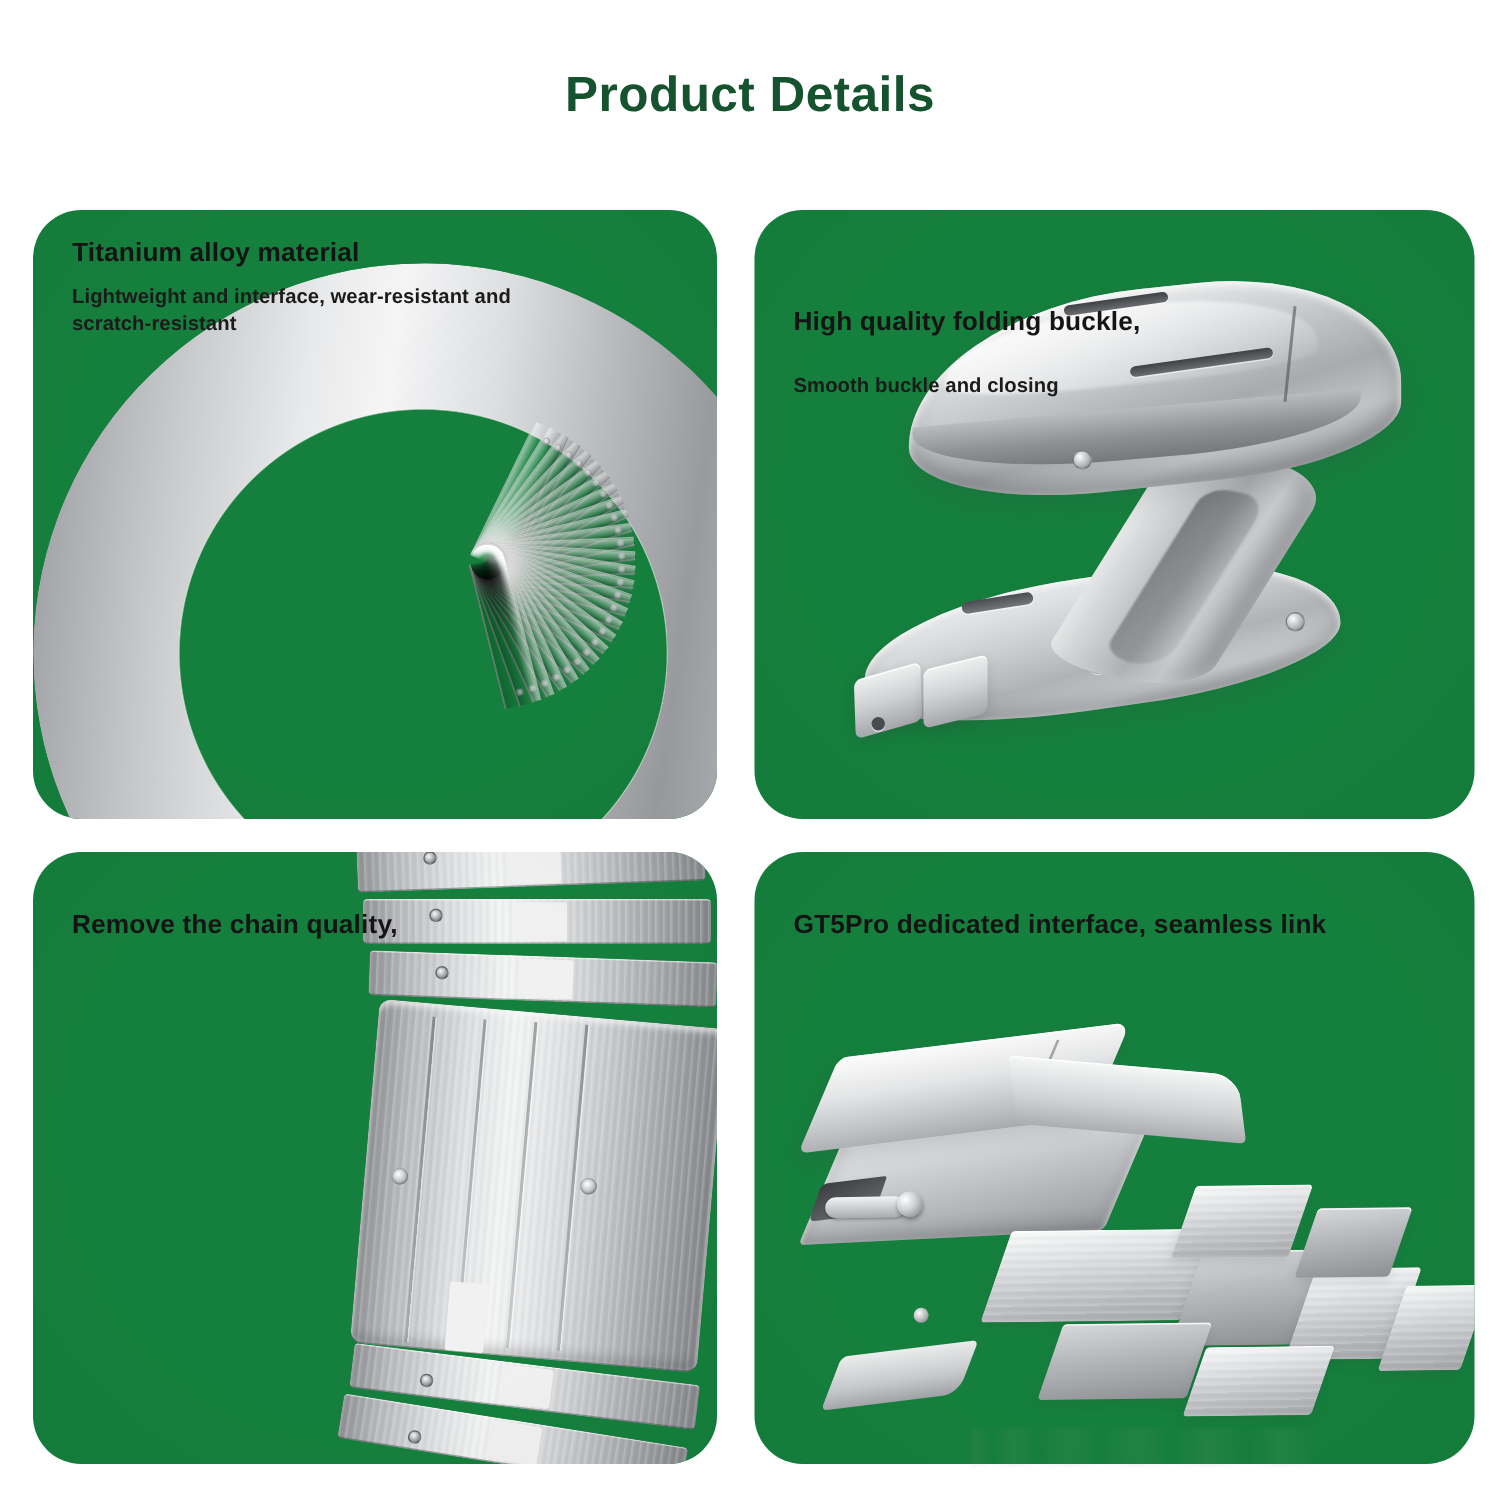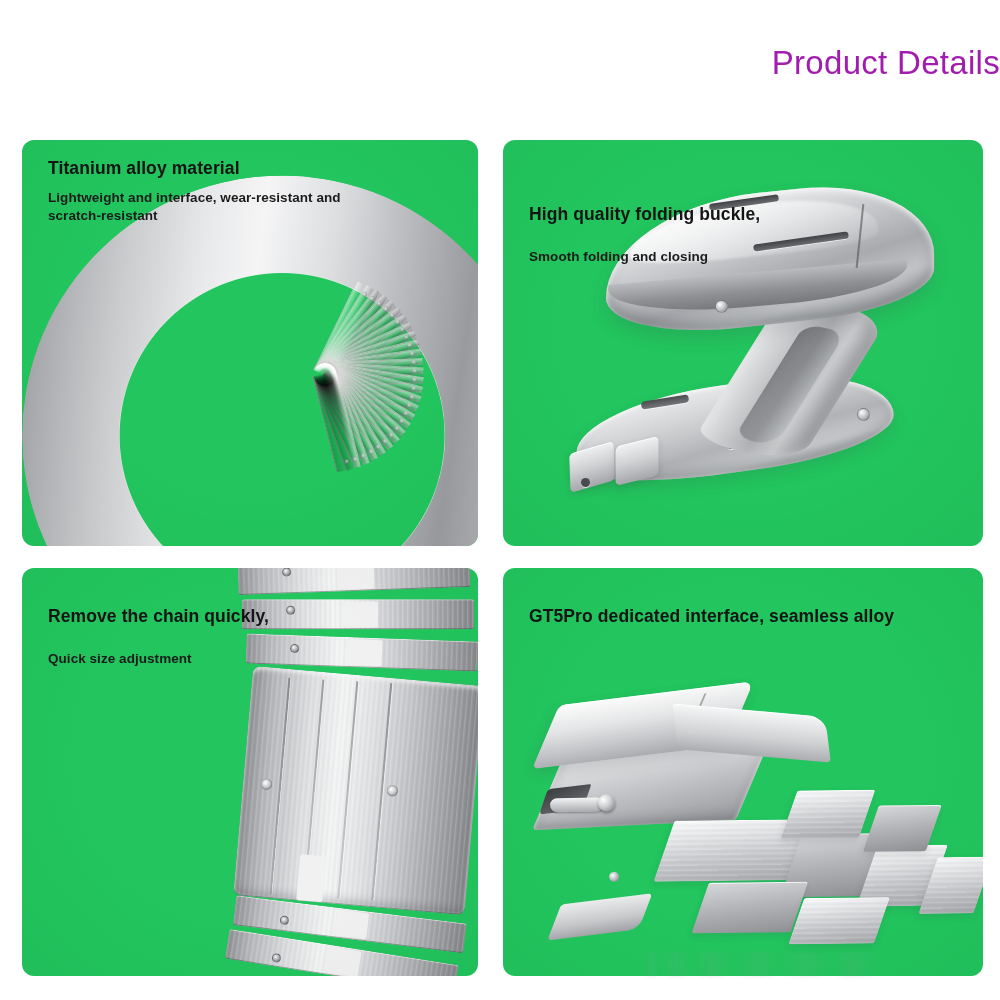--- a/index.html
+++ b/index.html
@@ -25,11 +25,11 @@
     top: 44px;
     left: 0;
     width: 1000px;
-    text-align: right;
+    text-align: center;
     font-size: 33px;
-    font-weight: normal;
+    font-weight: bold;
     letter-spacing: 0.3px;
-    color: #a21caf;
+    color: #14532d;
   }
 
   

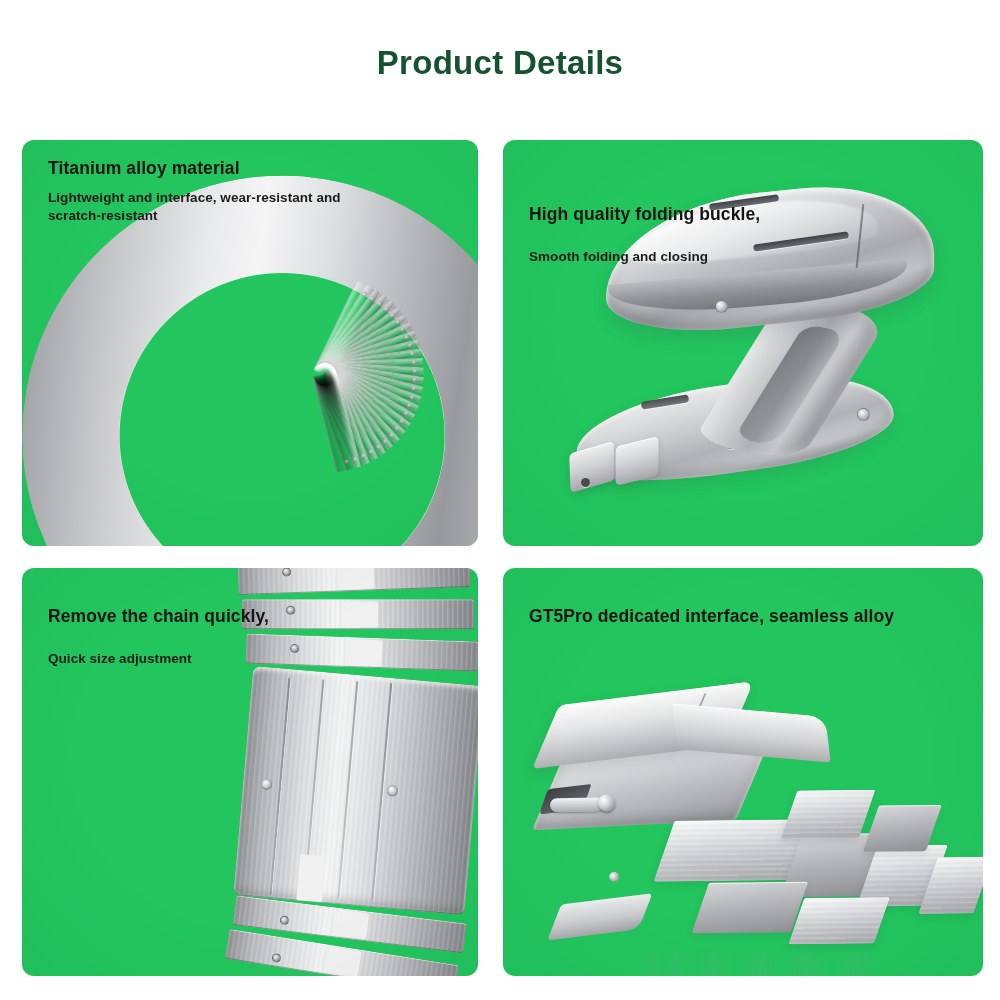--- a/index.html
+++ b/index.html
@@ -35,8 +35,8 @@
   
   .panel {
     position: absolute;
-    background: #22c55e;
-    border-radius: 12px;
+    background: #15803d;
+    border-radius: 32px;
     overflow: hidden;
   }
   .panel.p1 { left: 22px;  top: 140px; width: 456px; height: 406px; }

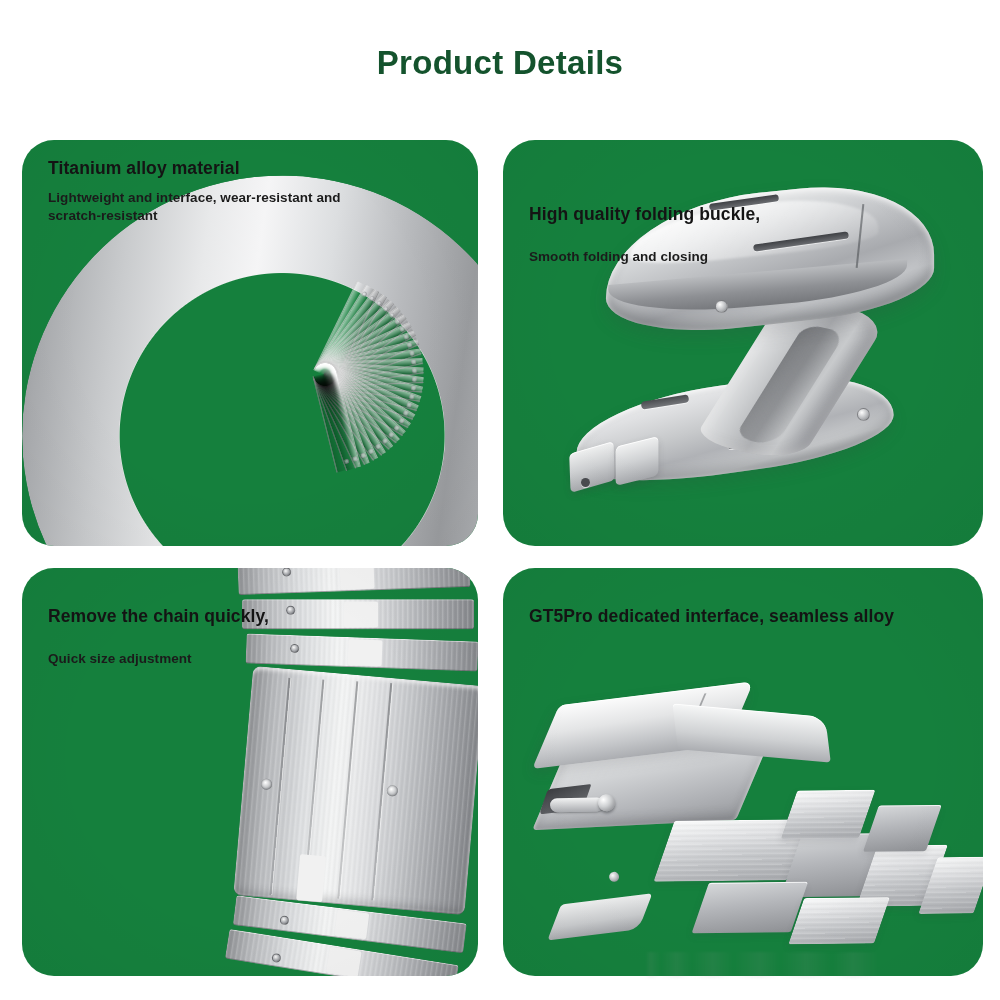--- a/index.html
+++ b/index.html
@@ -583,7 +583,7 @@
     </div>
     <div class="panel-text">
       <div class="headline">High quality folding buckle,</div>
-      <div class="subline">Smooth folding and closing</div>
+      <div class="subline">Smooth buckle and closing</div>
     </div>
   </div>
 

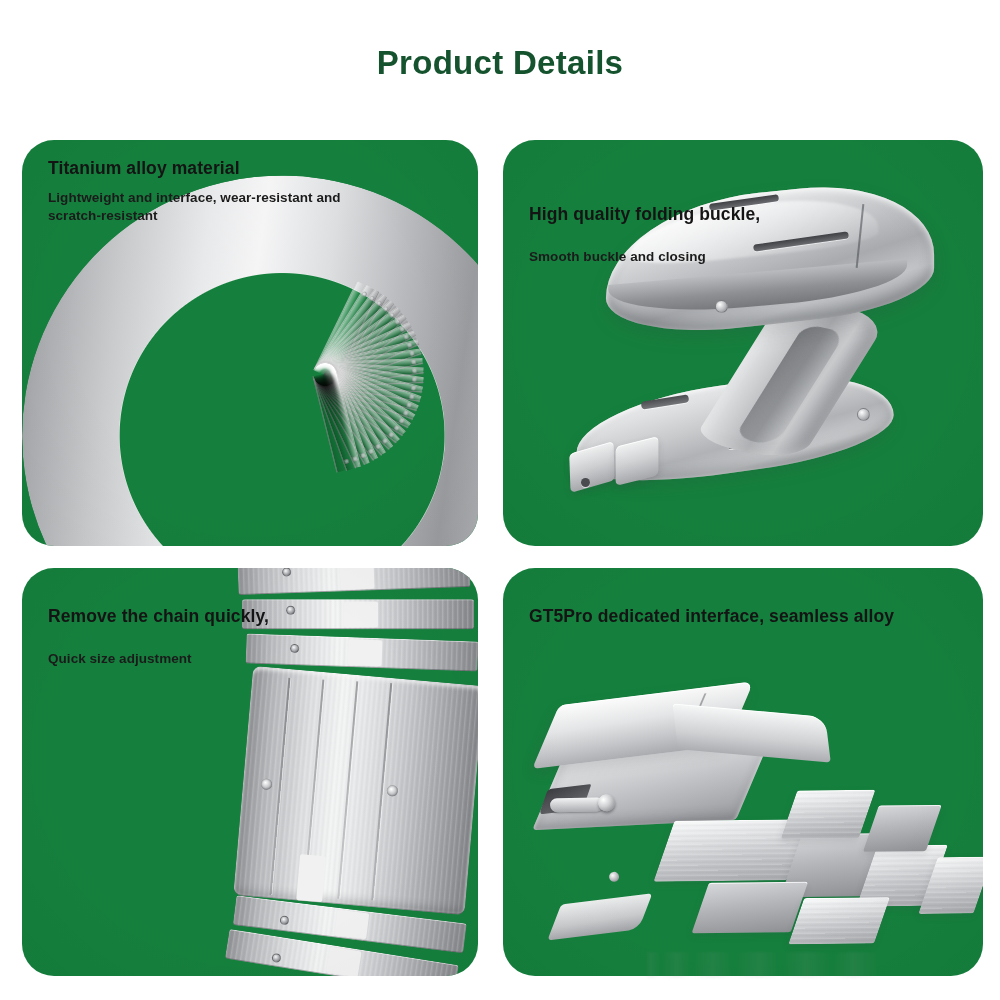--- a/index.html
+++ b/index.html
@@ -616,7 +616,7 @@
         </div>
     </div>
     <div class="panel-text">
-      <div class="headline">Remove the chain quickly,</div>
+      <div class="headline">Remove the chain quality,</div>
       <div class="subline">Quick size adjustment</div>
     </div>
   </div>

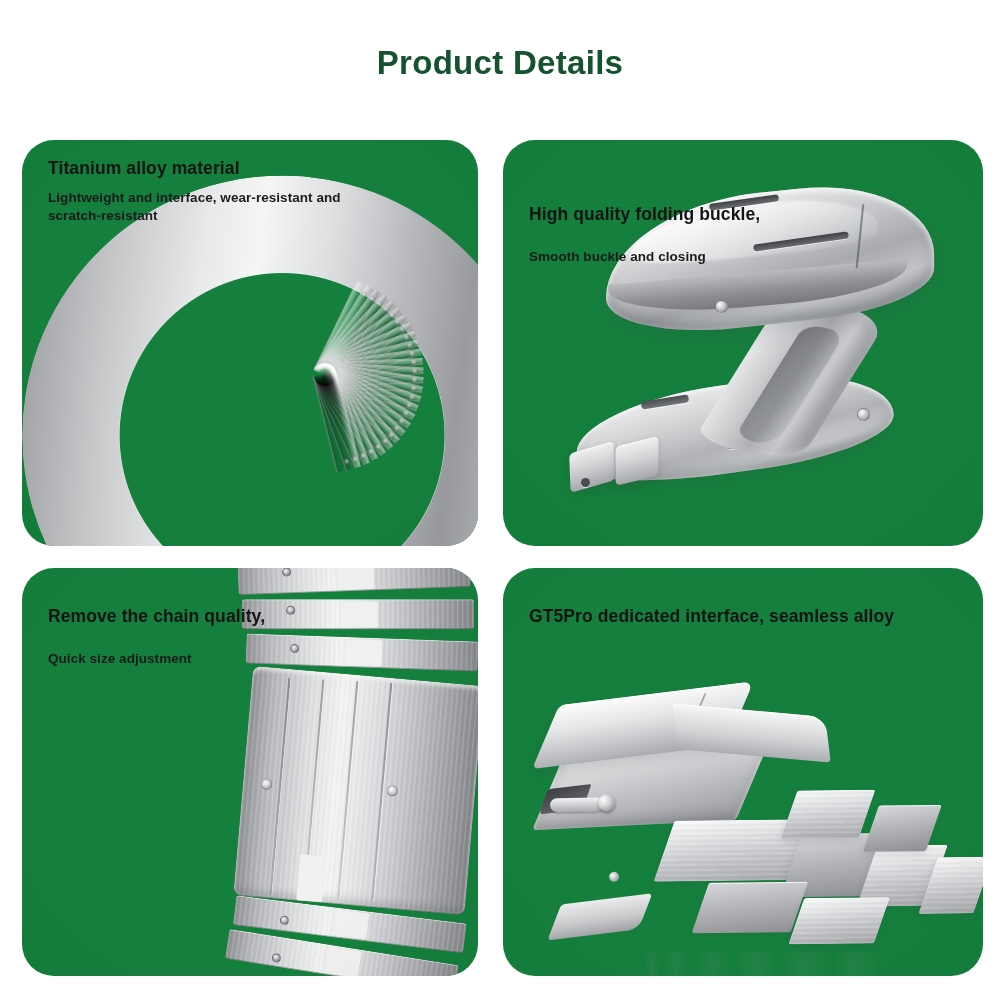--- a/index.html
+++ b/index.html
@@ -644,7 +644,7 @@
         </div>
     </div>
     <div class="panel-text">
-      <div class="headline">GT5Pro dedicated interface, seamless alloy</div>
+      <div class="headline">GT5Pro dedicated interface, seamless link</div>
       <div class="subline"></div>
     </div>
   </div>

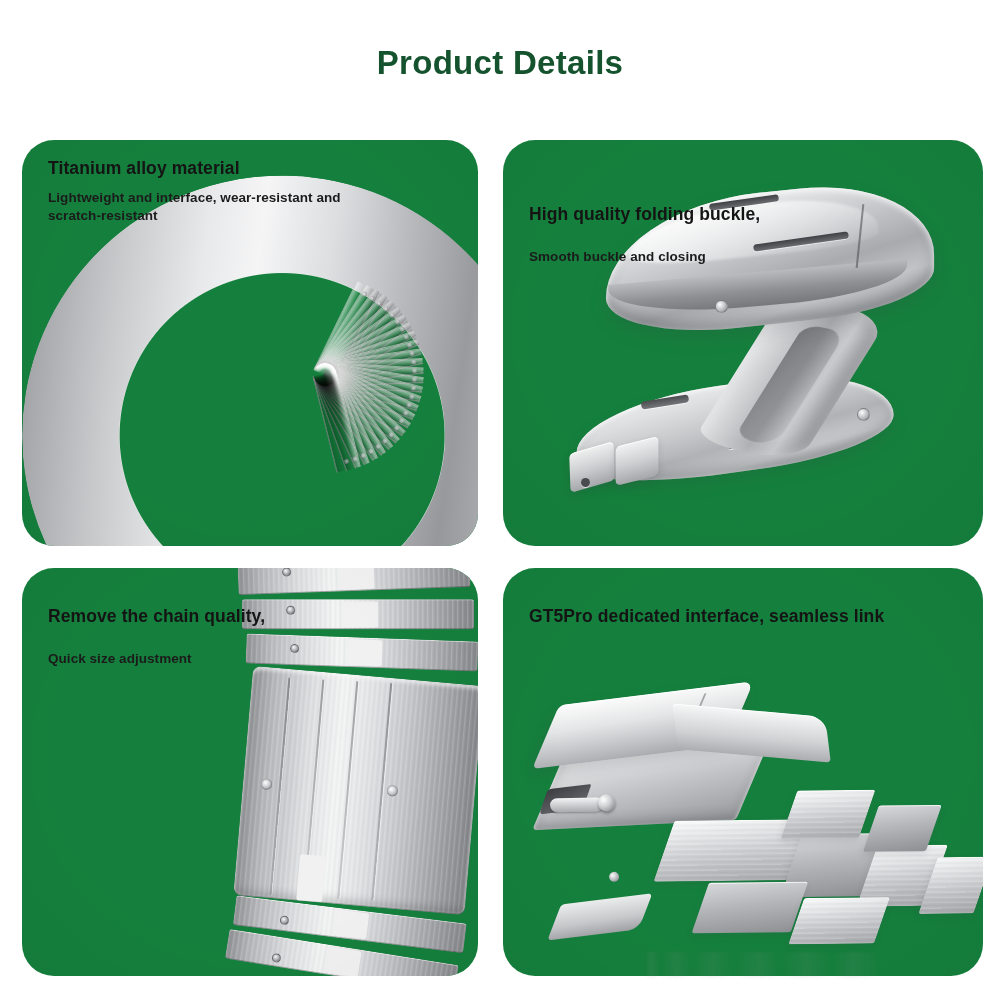--- a/index.html
+++ b/index.html
@@ -617,7 +617,6 @@
     </div>
     <div class="panel-text">
       <div class="headline">Remove the chain quality,</div>
-      <div class="subline">Quick size adjustment</div>
     </div>
   </div>
 

